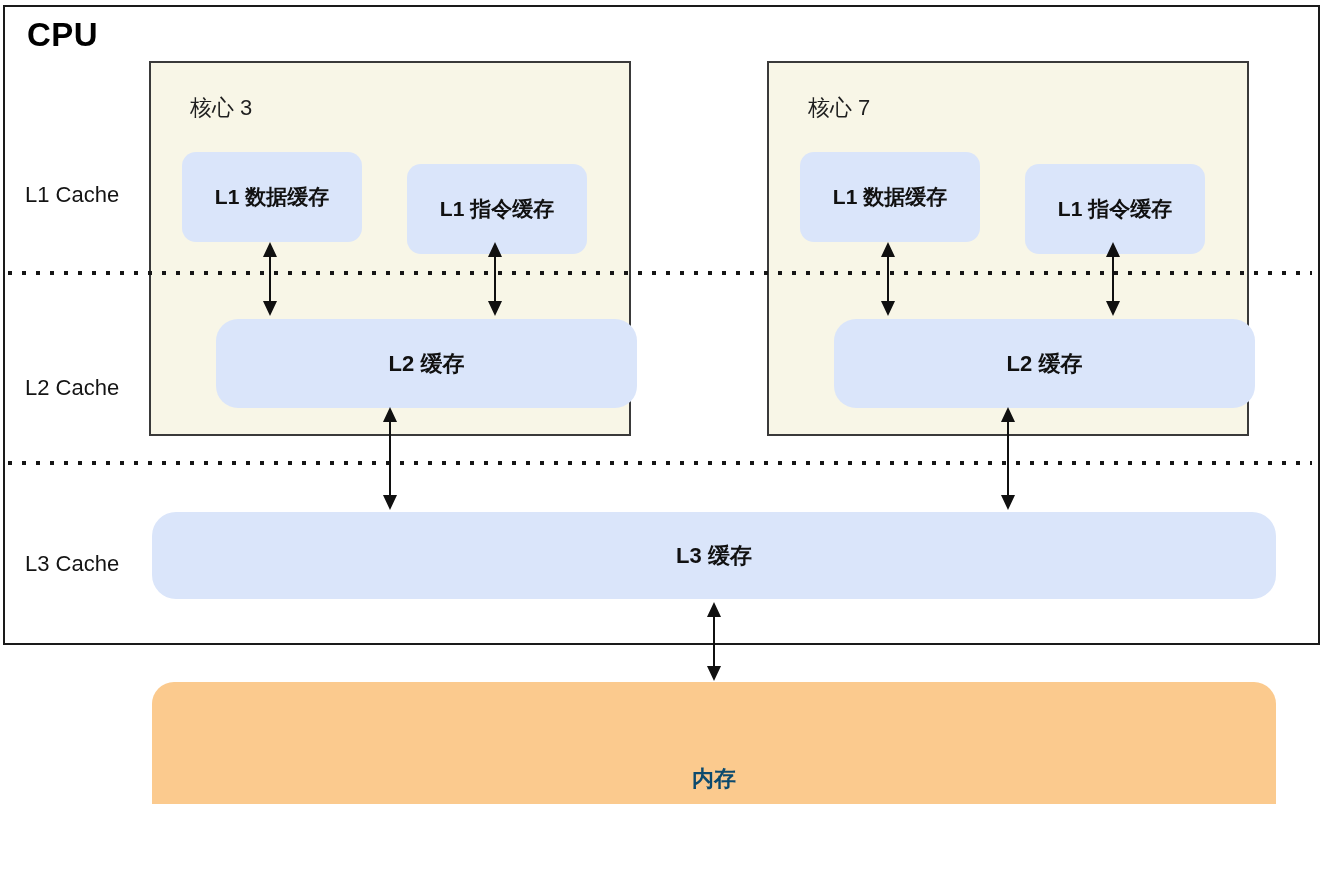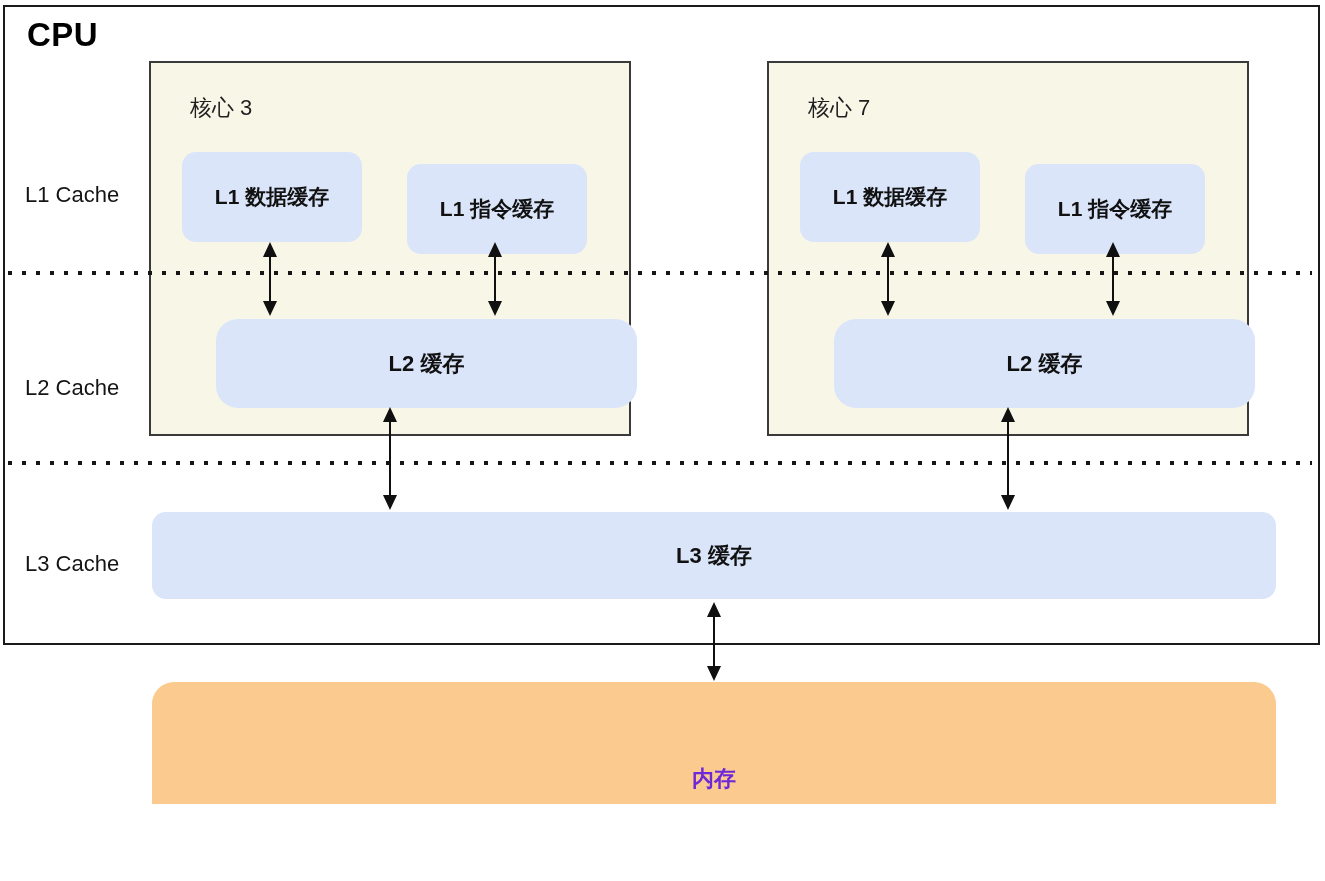--- a/index.html
+++ b/index.html
@@ -66,7 +66,7 @@
   .l3-box {
     left: 152px; top: 512px;
     width: 1124px; height: 87px;
-    border-radius: 14px;
+    border-radius: 24px;
     font-size: 22px;
   }
 

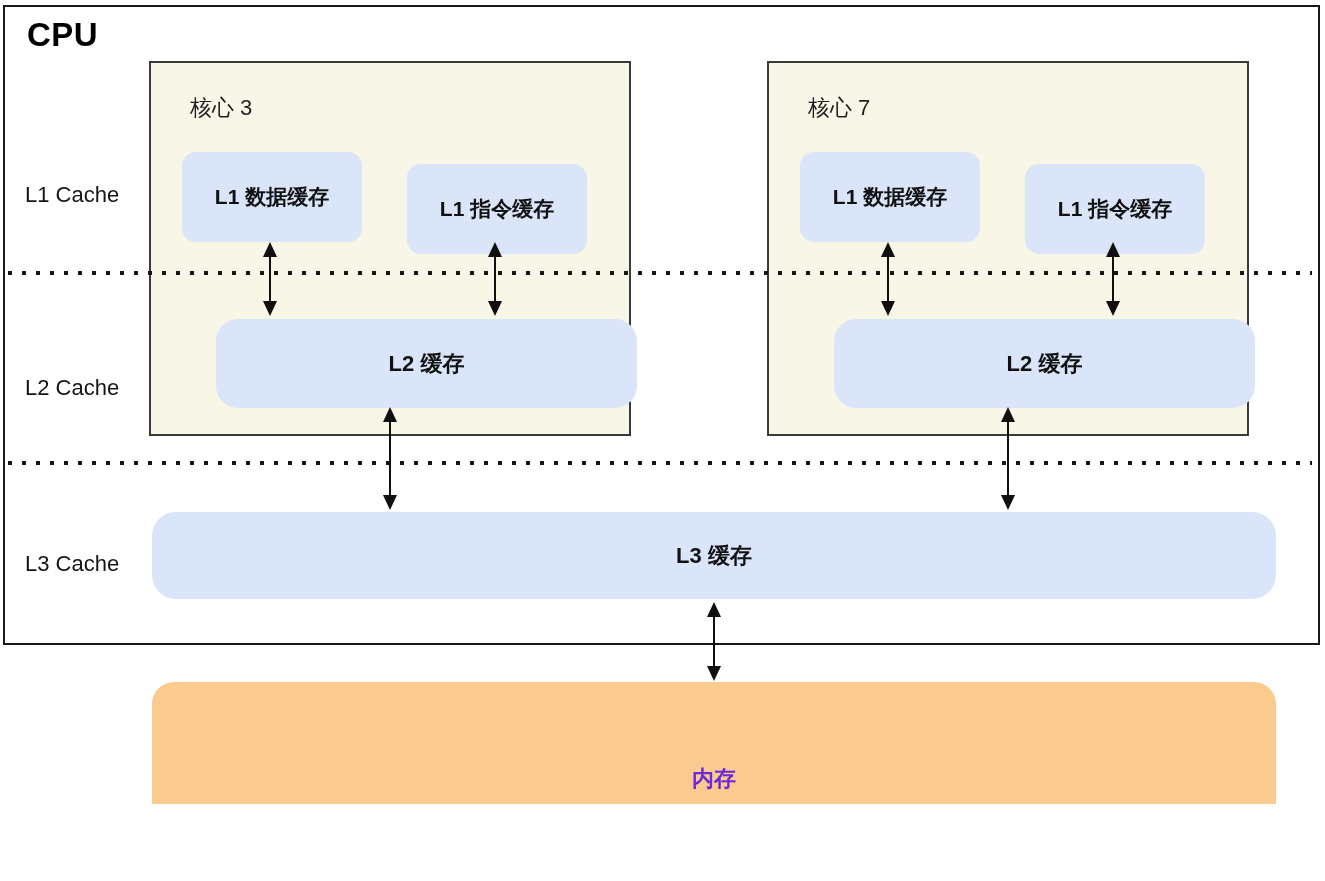--- a/index.html
+++ b/index.html
@@ -80,7 +80,7 @@
     justify-content: center;
     font-weight: 700;
     font-size: 22px;
-    color: #6d28d9;
+    color: #0c4a6e;
   }
 
   .row-label {

